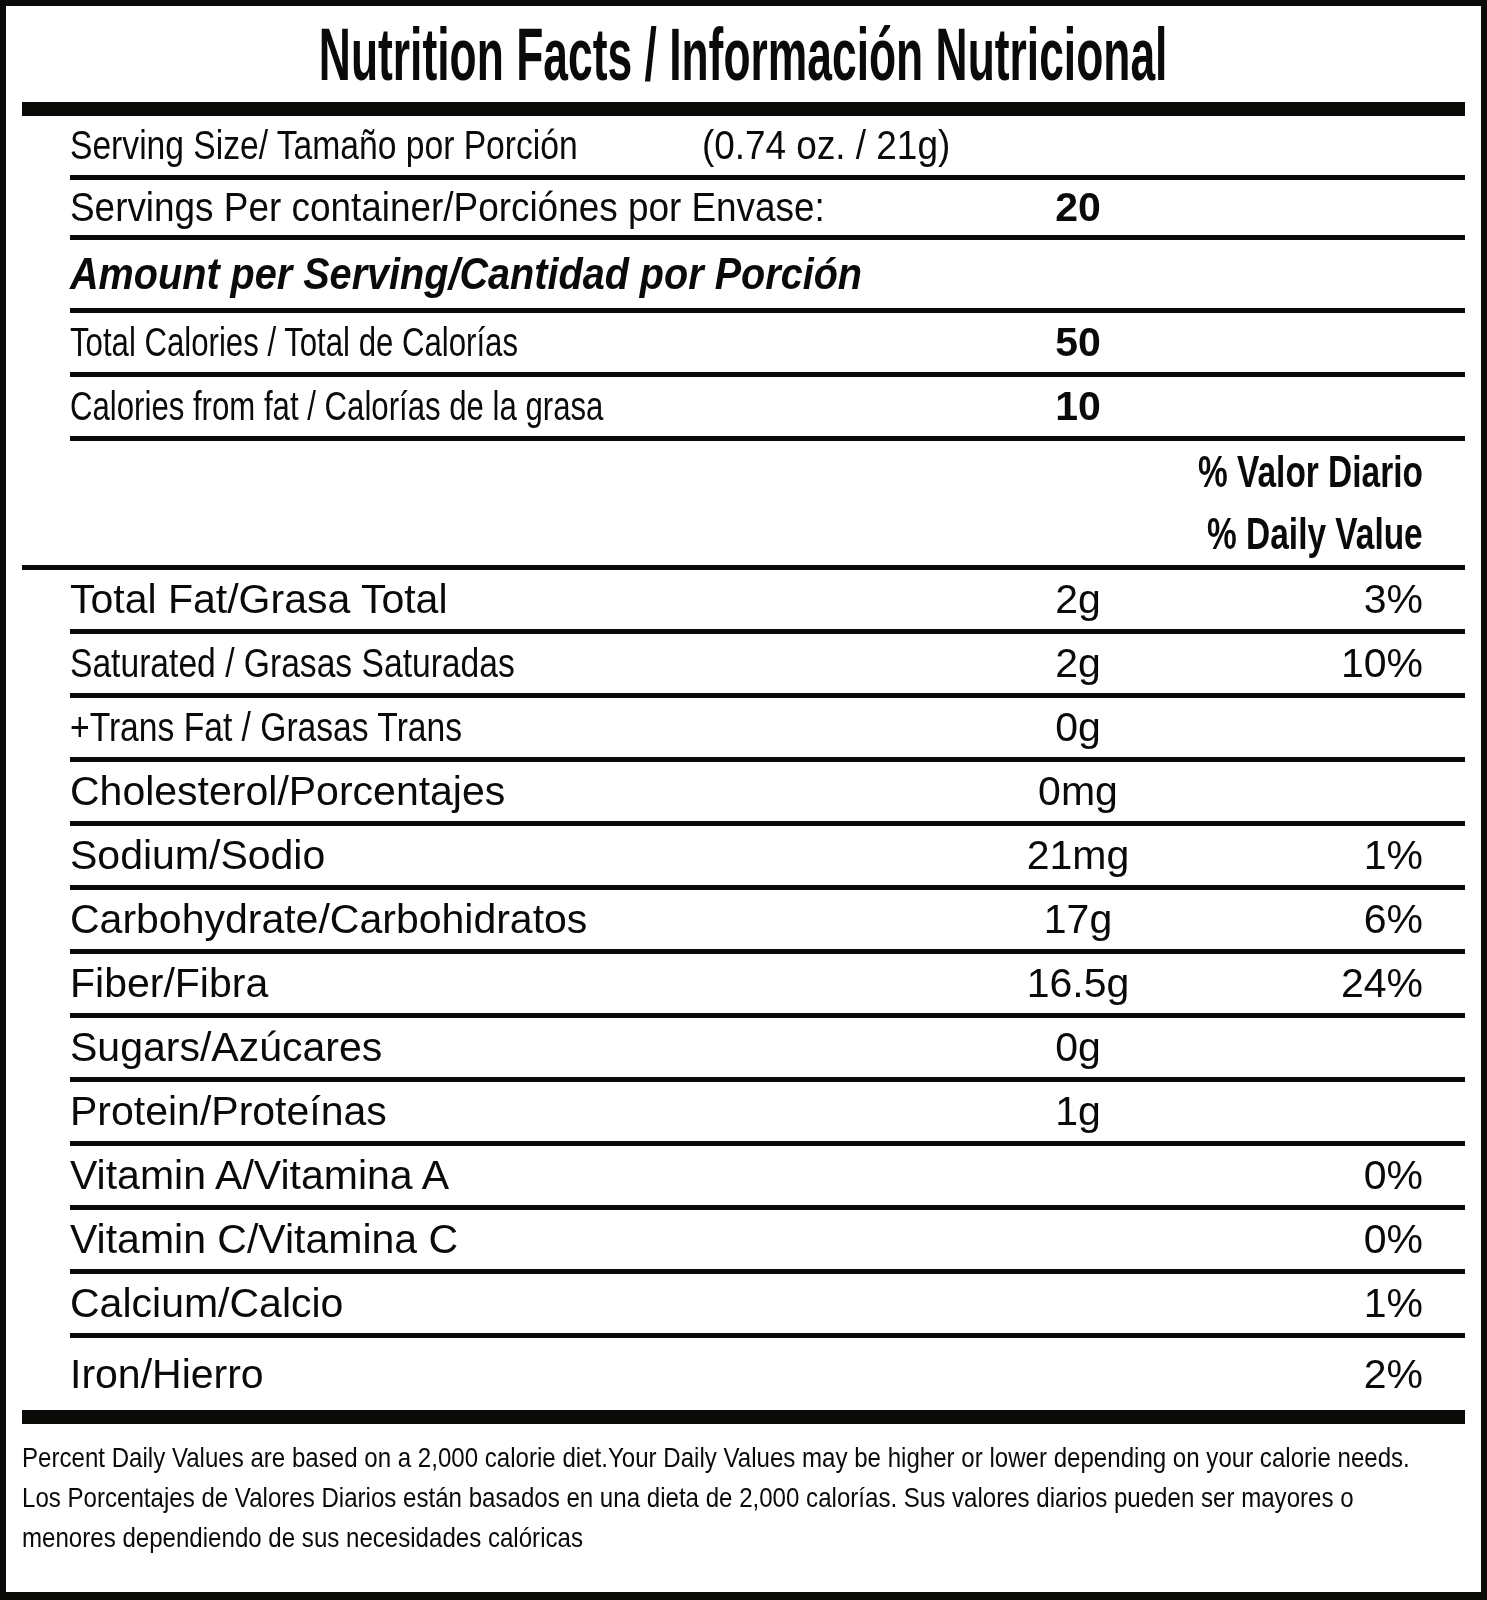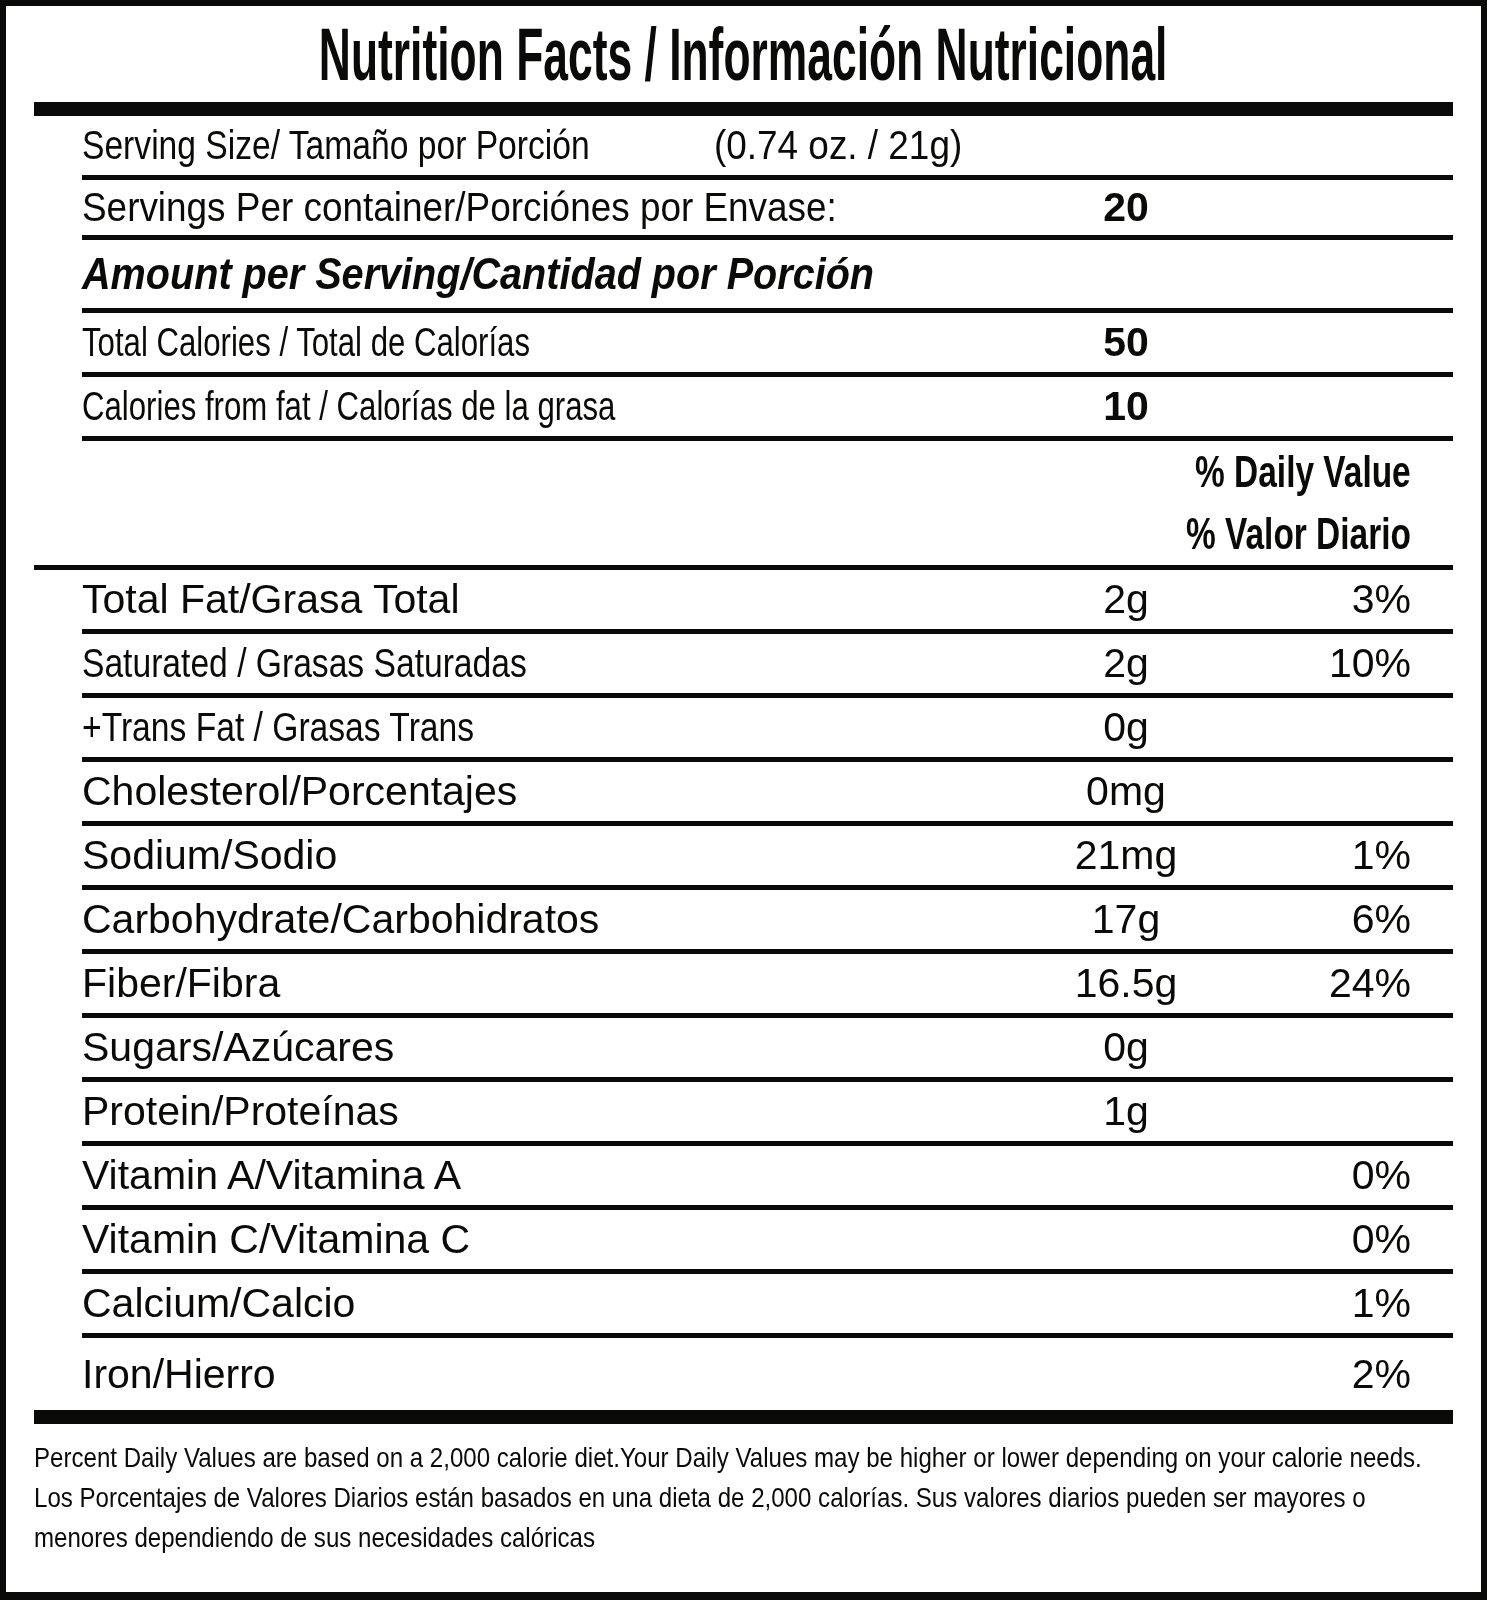--- a/index.html
+++ b/index.html
@@ -11,7 +11,7 @@
     color:#0a0a08;
     border:6px solid #0a0a08;
     border-bottom-width:8px;
-    padding:0 28px;
+    padding:0 16px;
     font-family:"Liberation Sans", sans-serif;
     overflow:hidden;
   }

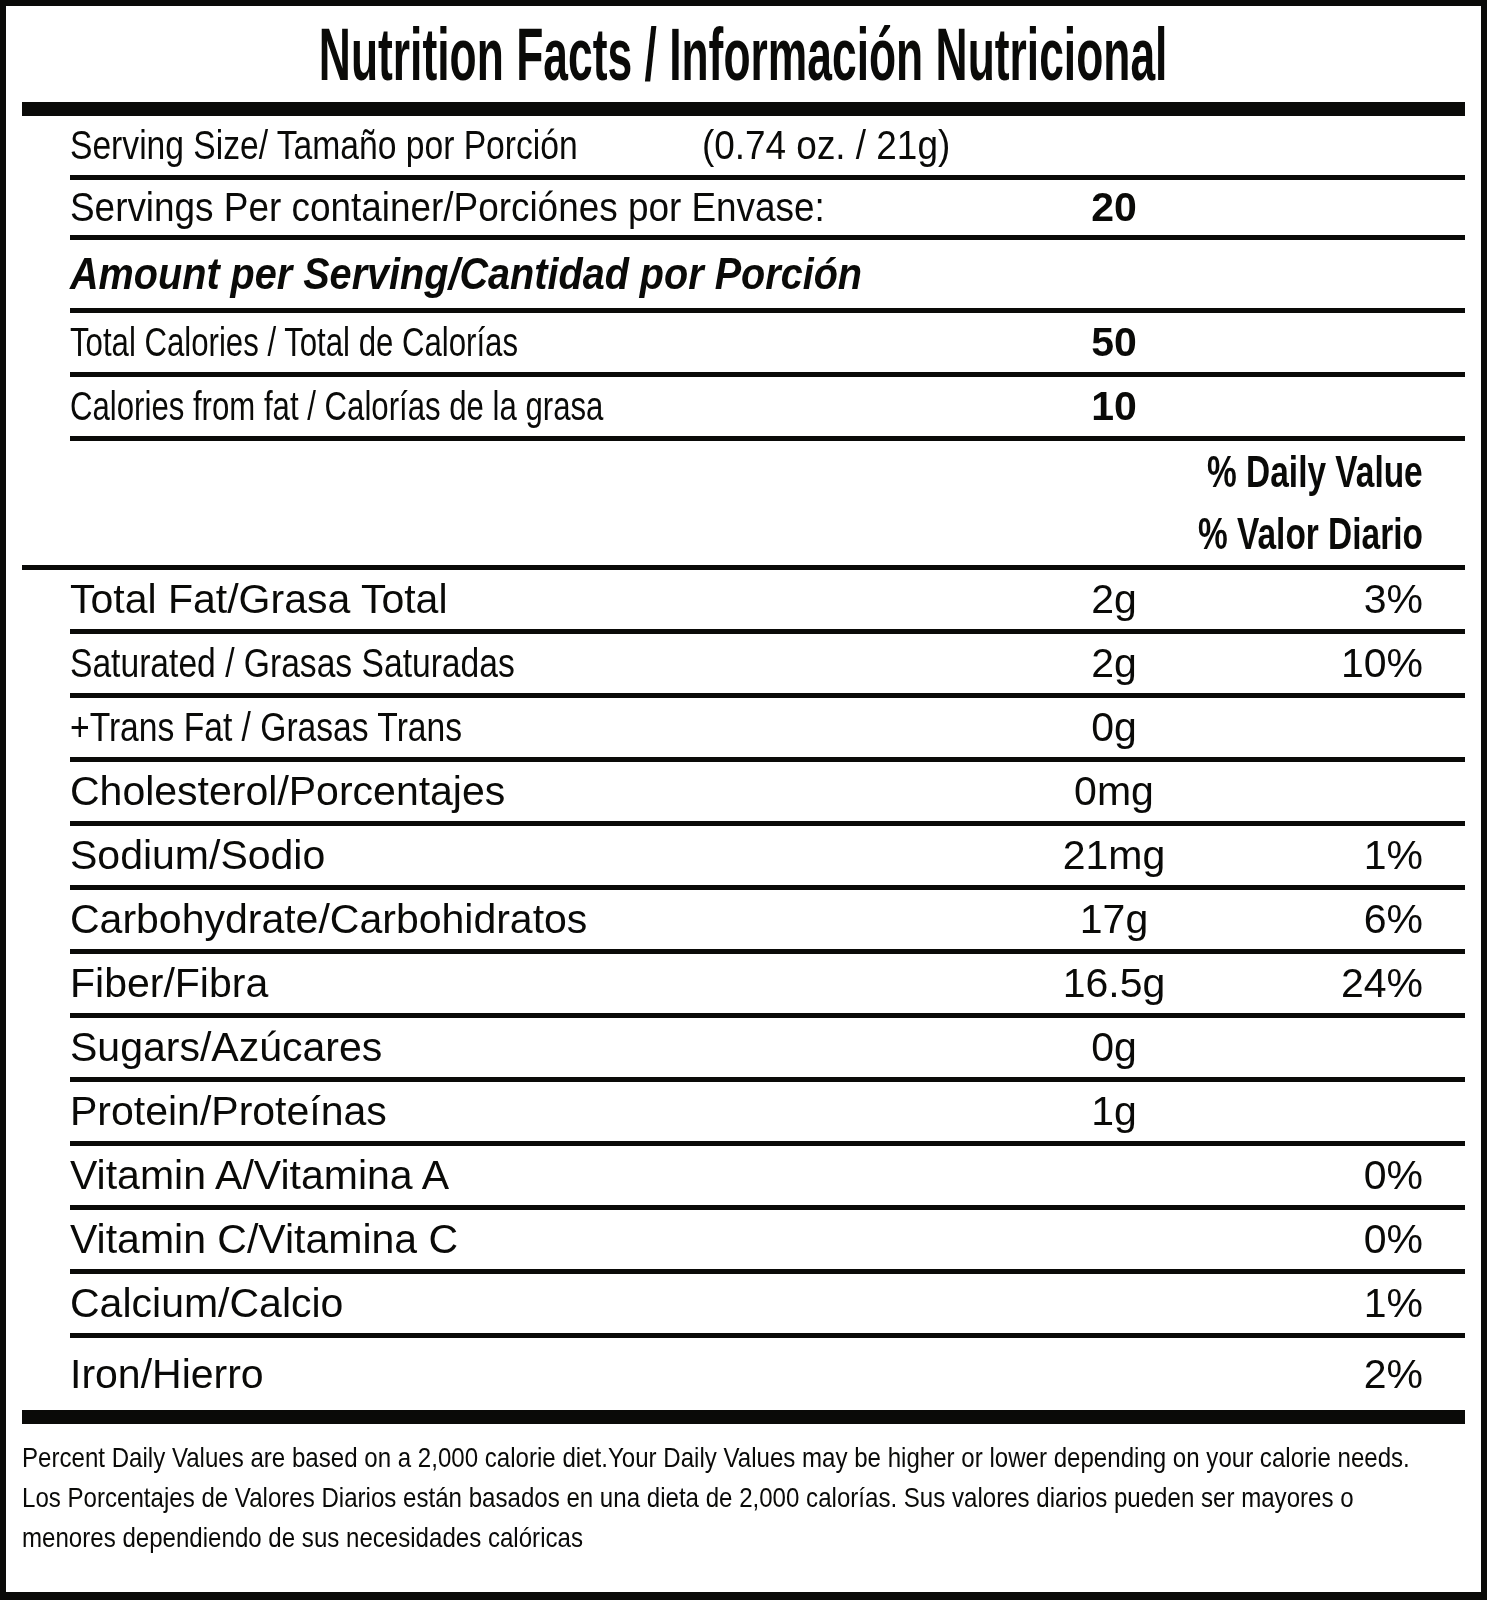--- a/index.html
+++ b/index.html
@@ -41,7 +41,7 @@
   .row-serving   { height:59px; }
   .row-servings  { height:55px; }
   .row-heading   { height:68px; font-size:44px;font-style:italic; }
-  .amount { position:absolute; left:844px; width:400px; text-align:center; }
+  .amount { position:absolute; left:808px; width:400px; text-align:center; }
   .dv     { position:absolute; right:42px; }
   .sv-val { position:absolute; left:632px; }
 

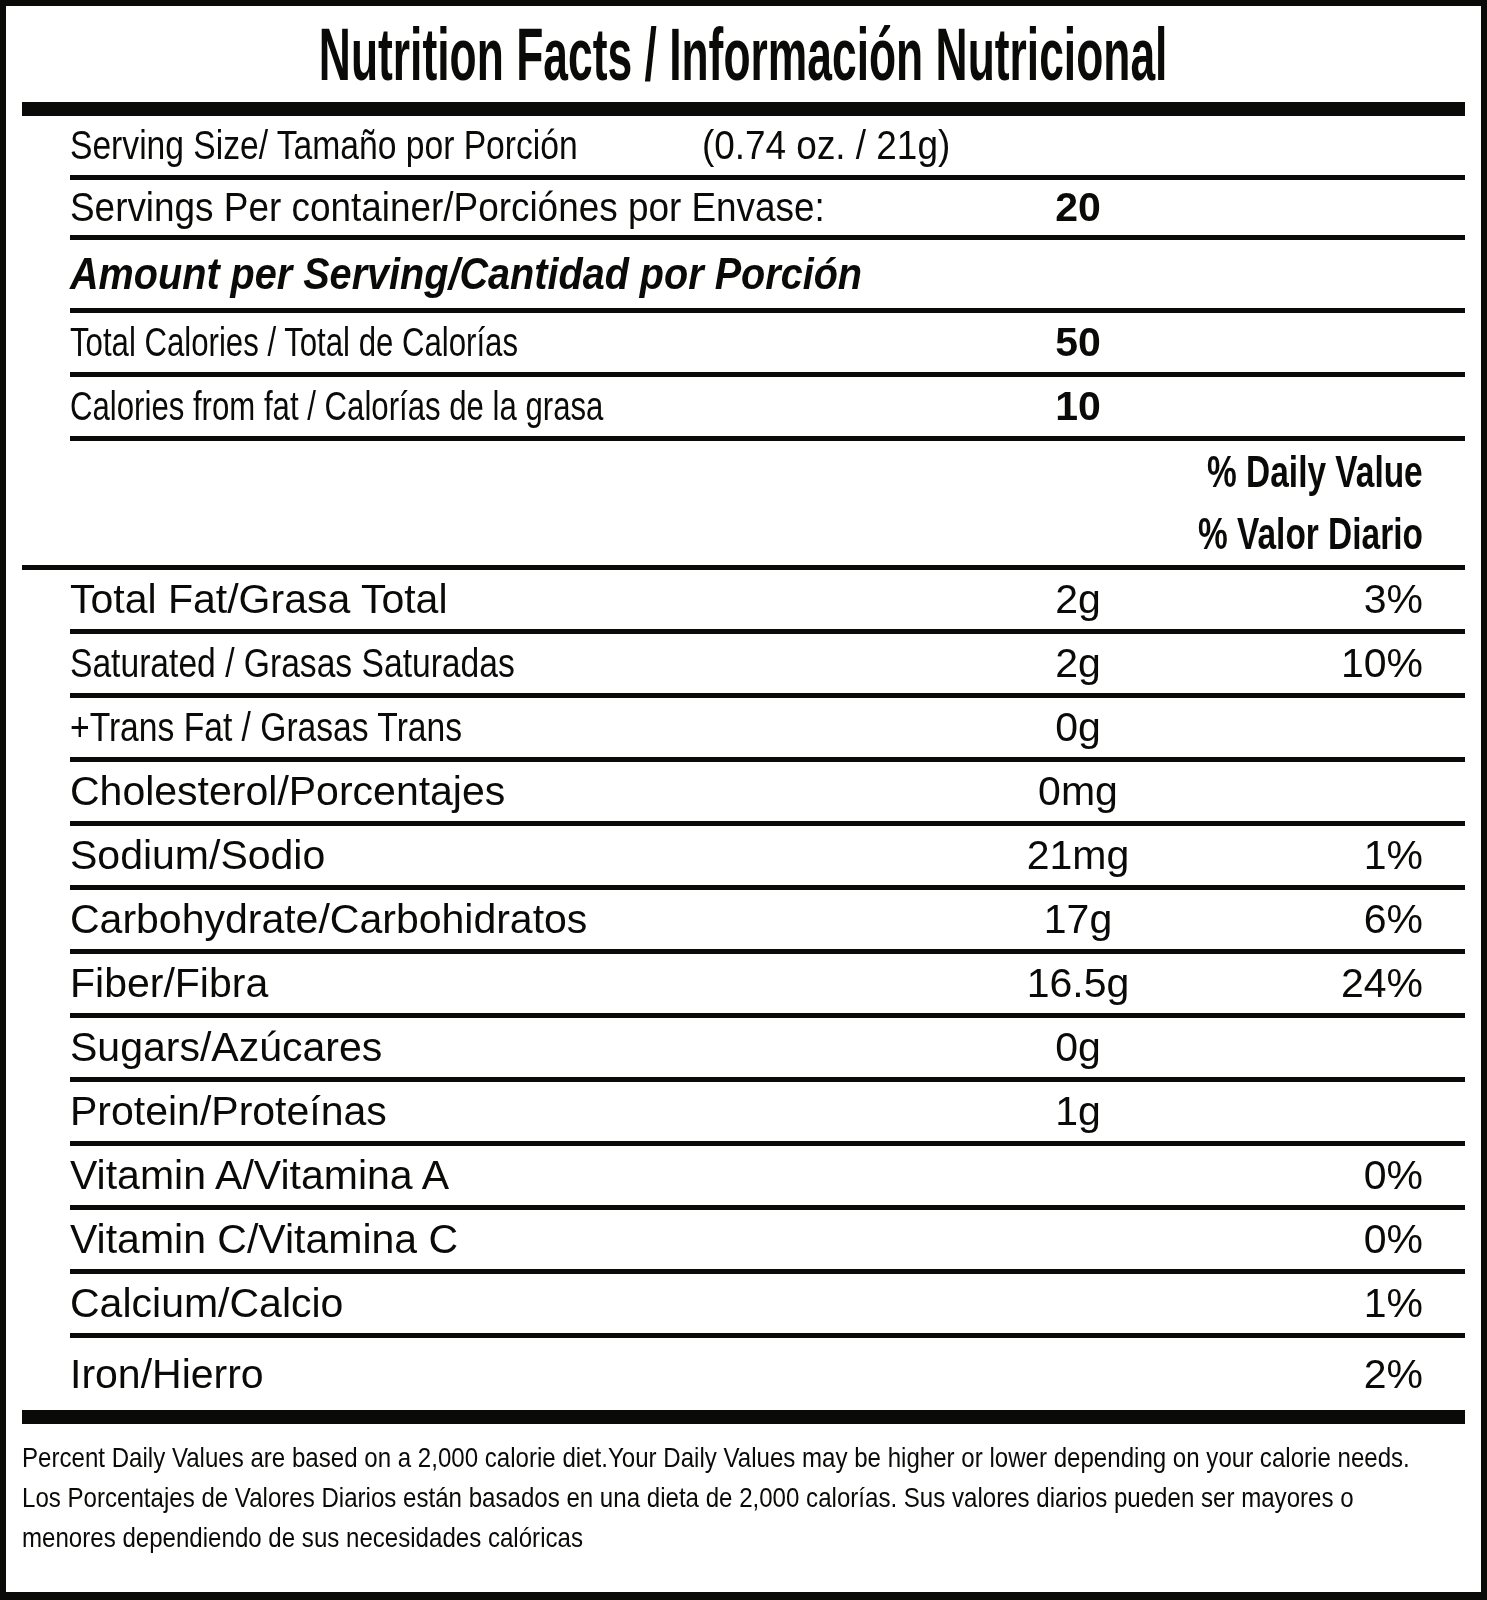--- a/index.html
+++ b/index.html
@@ -104,10 +104,10 @@
 
   <div class="dvh">
     <div class="dvh-line">
-      <span class="dv cx c76r bold">% Daily Value</span>
+      <span class="dv cx c76r bold">% Valor Diario</span>
     </div>
     <div class="dvh-line">
-      <span class="dv cx c76r bold">% Valor Diario</span>
+      <span class="dv cx c76r bold">% Daily Value</span>
     </div>
   </div>
 

